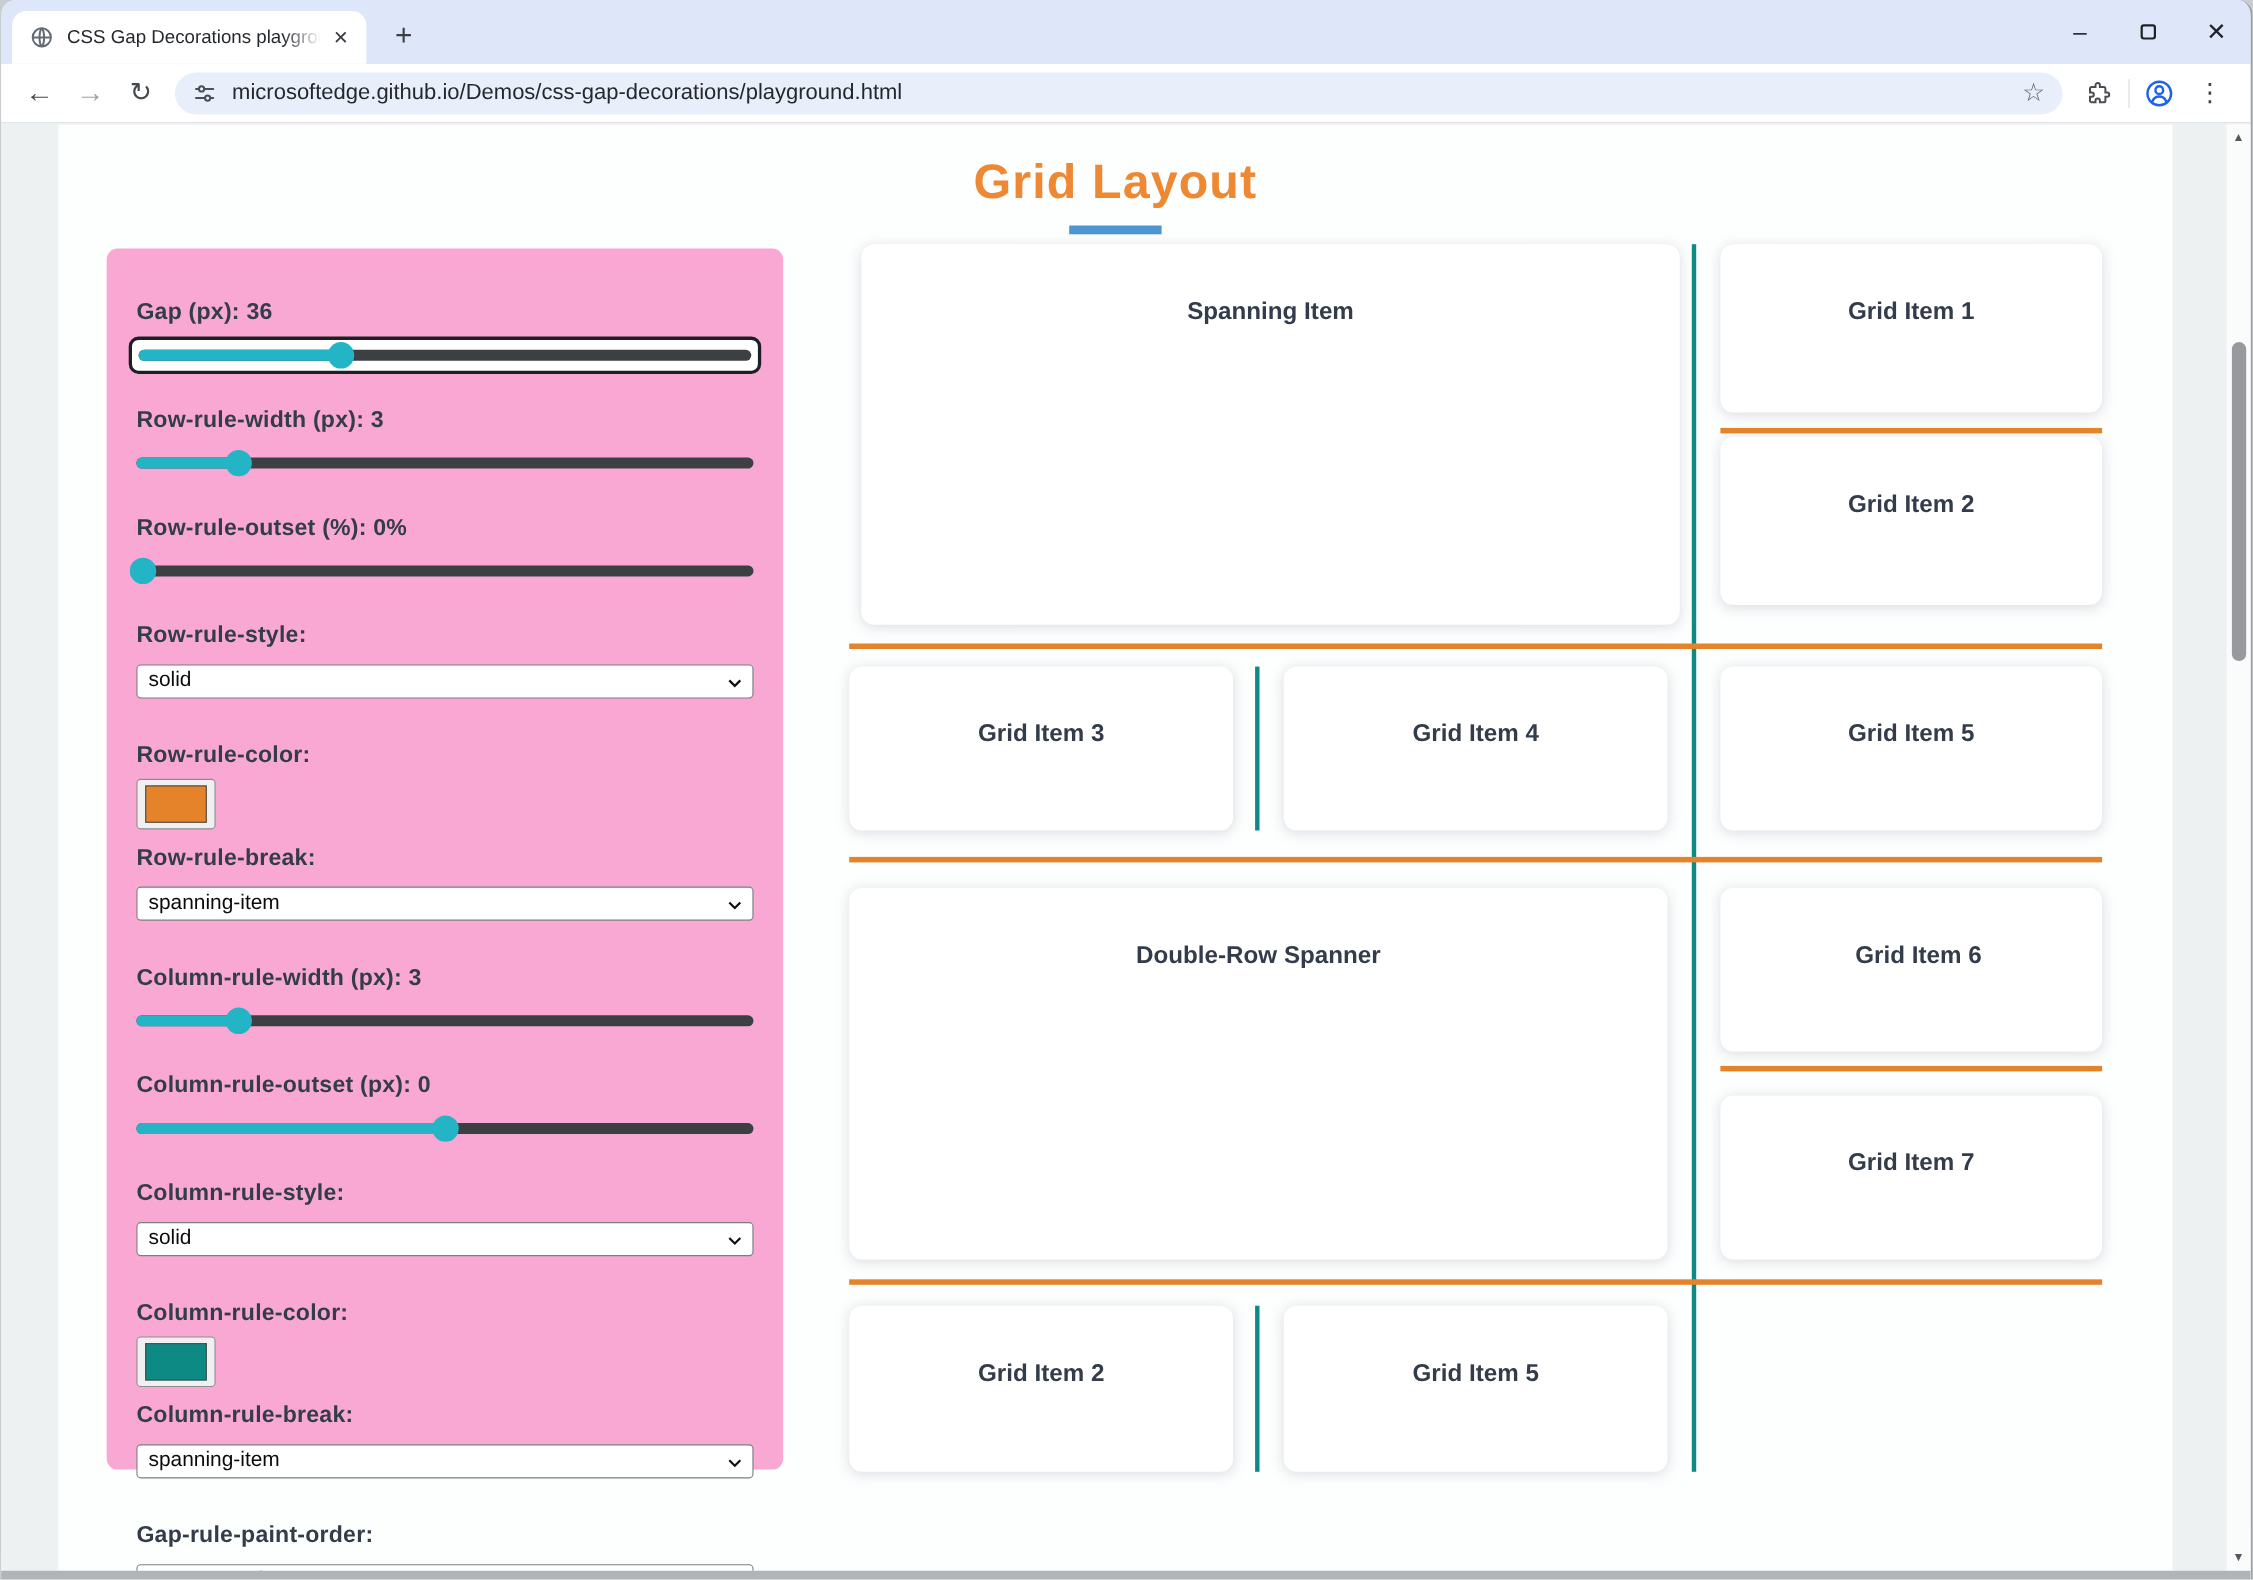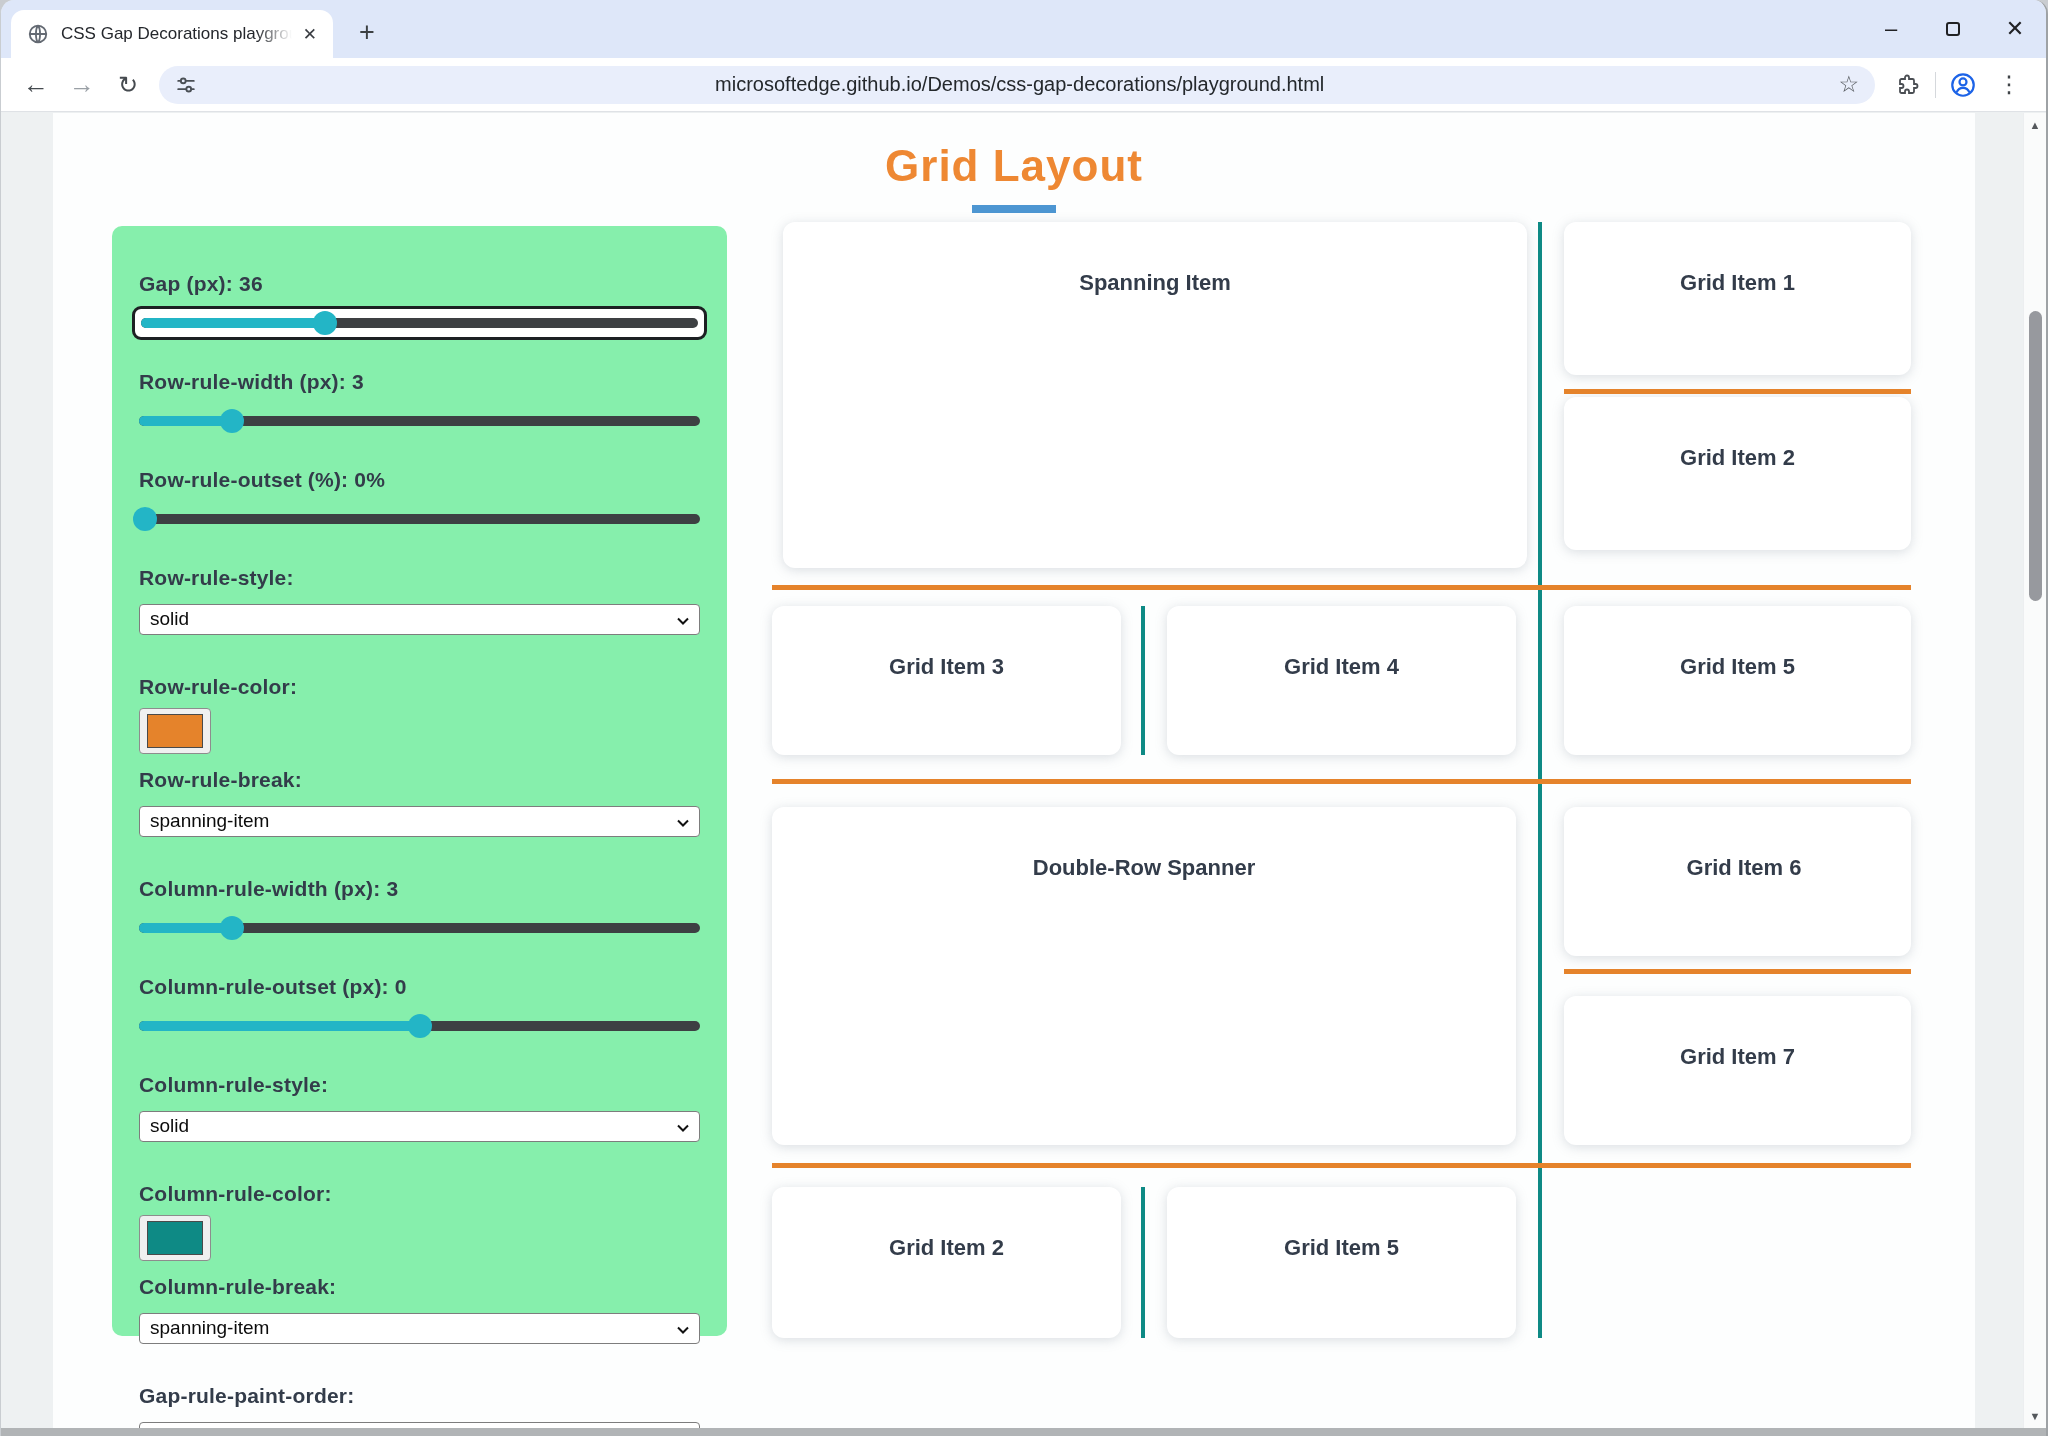--- a/index.html
+++ b/index.html
@@ -29,7 +29,7 @@
   .navbtn.disabled { color:#9aa0a6; }
   .reload { font-size:24px; }
   .urlbar { flex:1; height:38px; margin:0 10px 0 8px; background:#e9eefb; border-radius:19px;
-            display:flex; align-items:center; padding:0 16px; min-width:0;text-align:center; }
+            display:flex; align-items:center; padding:0 16px; min-width:0; }
   .tune-icon { width:22px; height:22px; color:#4a4f55; flex:0 0 auto; }
   .url-text { flex:1; margin-left:14px; font-size:20px; color:#24282c; white-space:nowrap; overflow:hidden; }
   .star { flex:0 0 auto; font-size:23px; color:#575b60; margin-left:10px; }

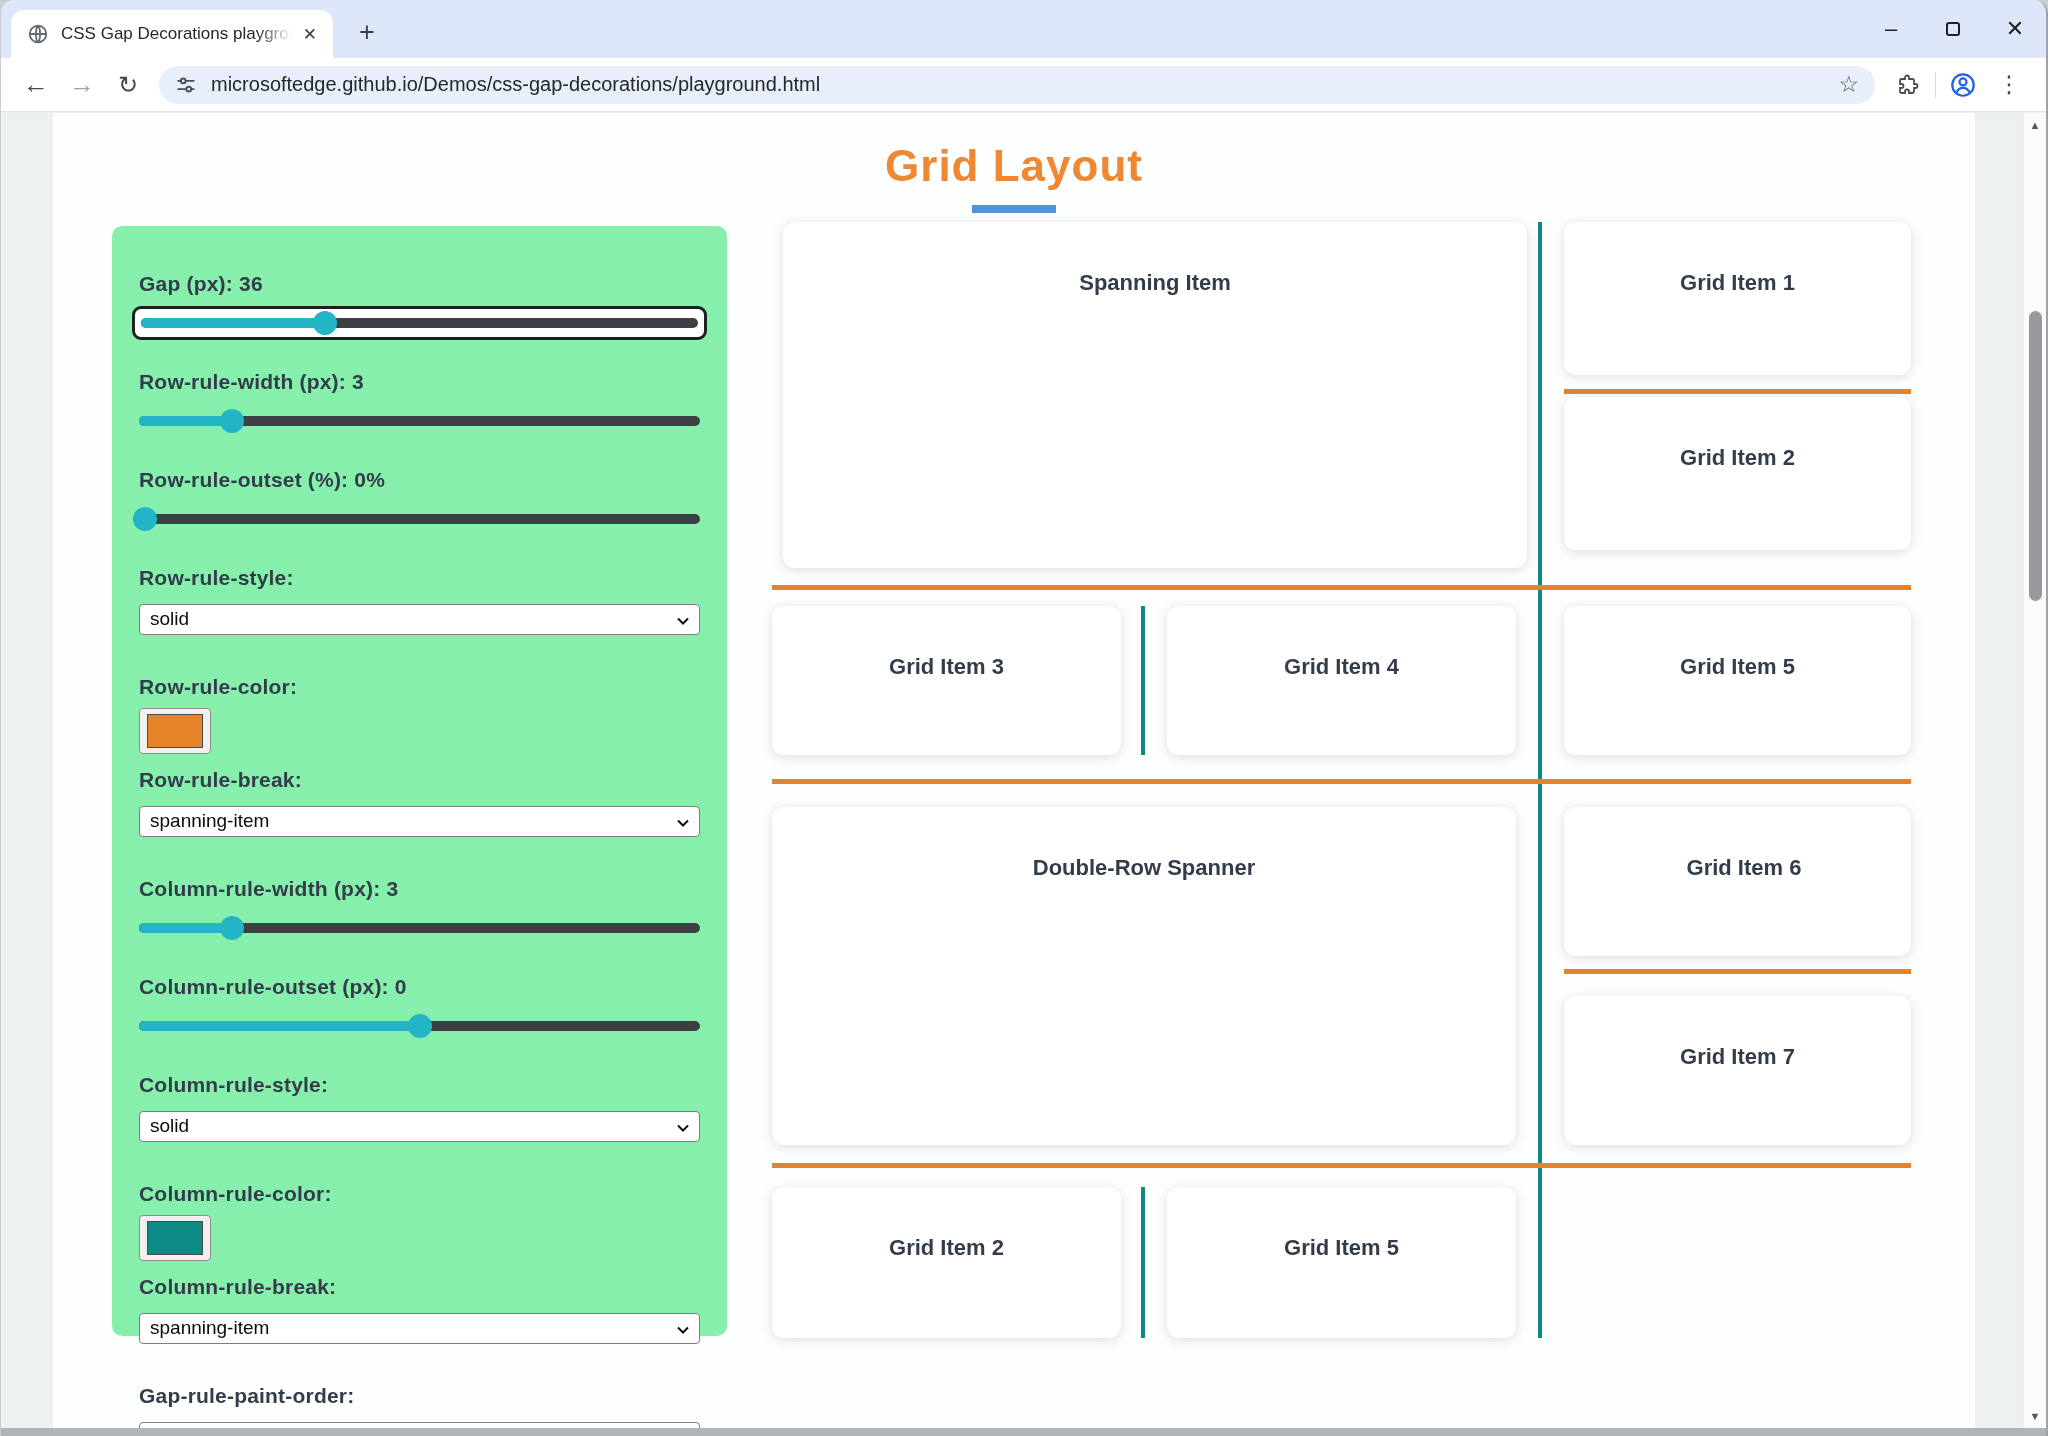--- a/index.html
+++ b/index.html
@@ -46,7 +46,7 @@
   .title-underline { width:84px; height:8px; background:#4d96d2; margin:14px auto 0; }
 
   
-  .sidebar { position:absolute; left:59px; top:113px; width:615px; height:1110px; background:#86efac;
+  .sidebar { position:absolute; left:44px; top:113px; width:615px; height:1110px; background:#f9a8d4;
              border-radius:10px; padding:46px 27px 0; }
   .ctl-label { font-size:21px; font-weight:700; color:#333c4a; margin-bottom:14px; letter-spacing:.2px; }
   .slider { position:relative; height:26px; margin-bottom:34px; }

